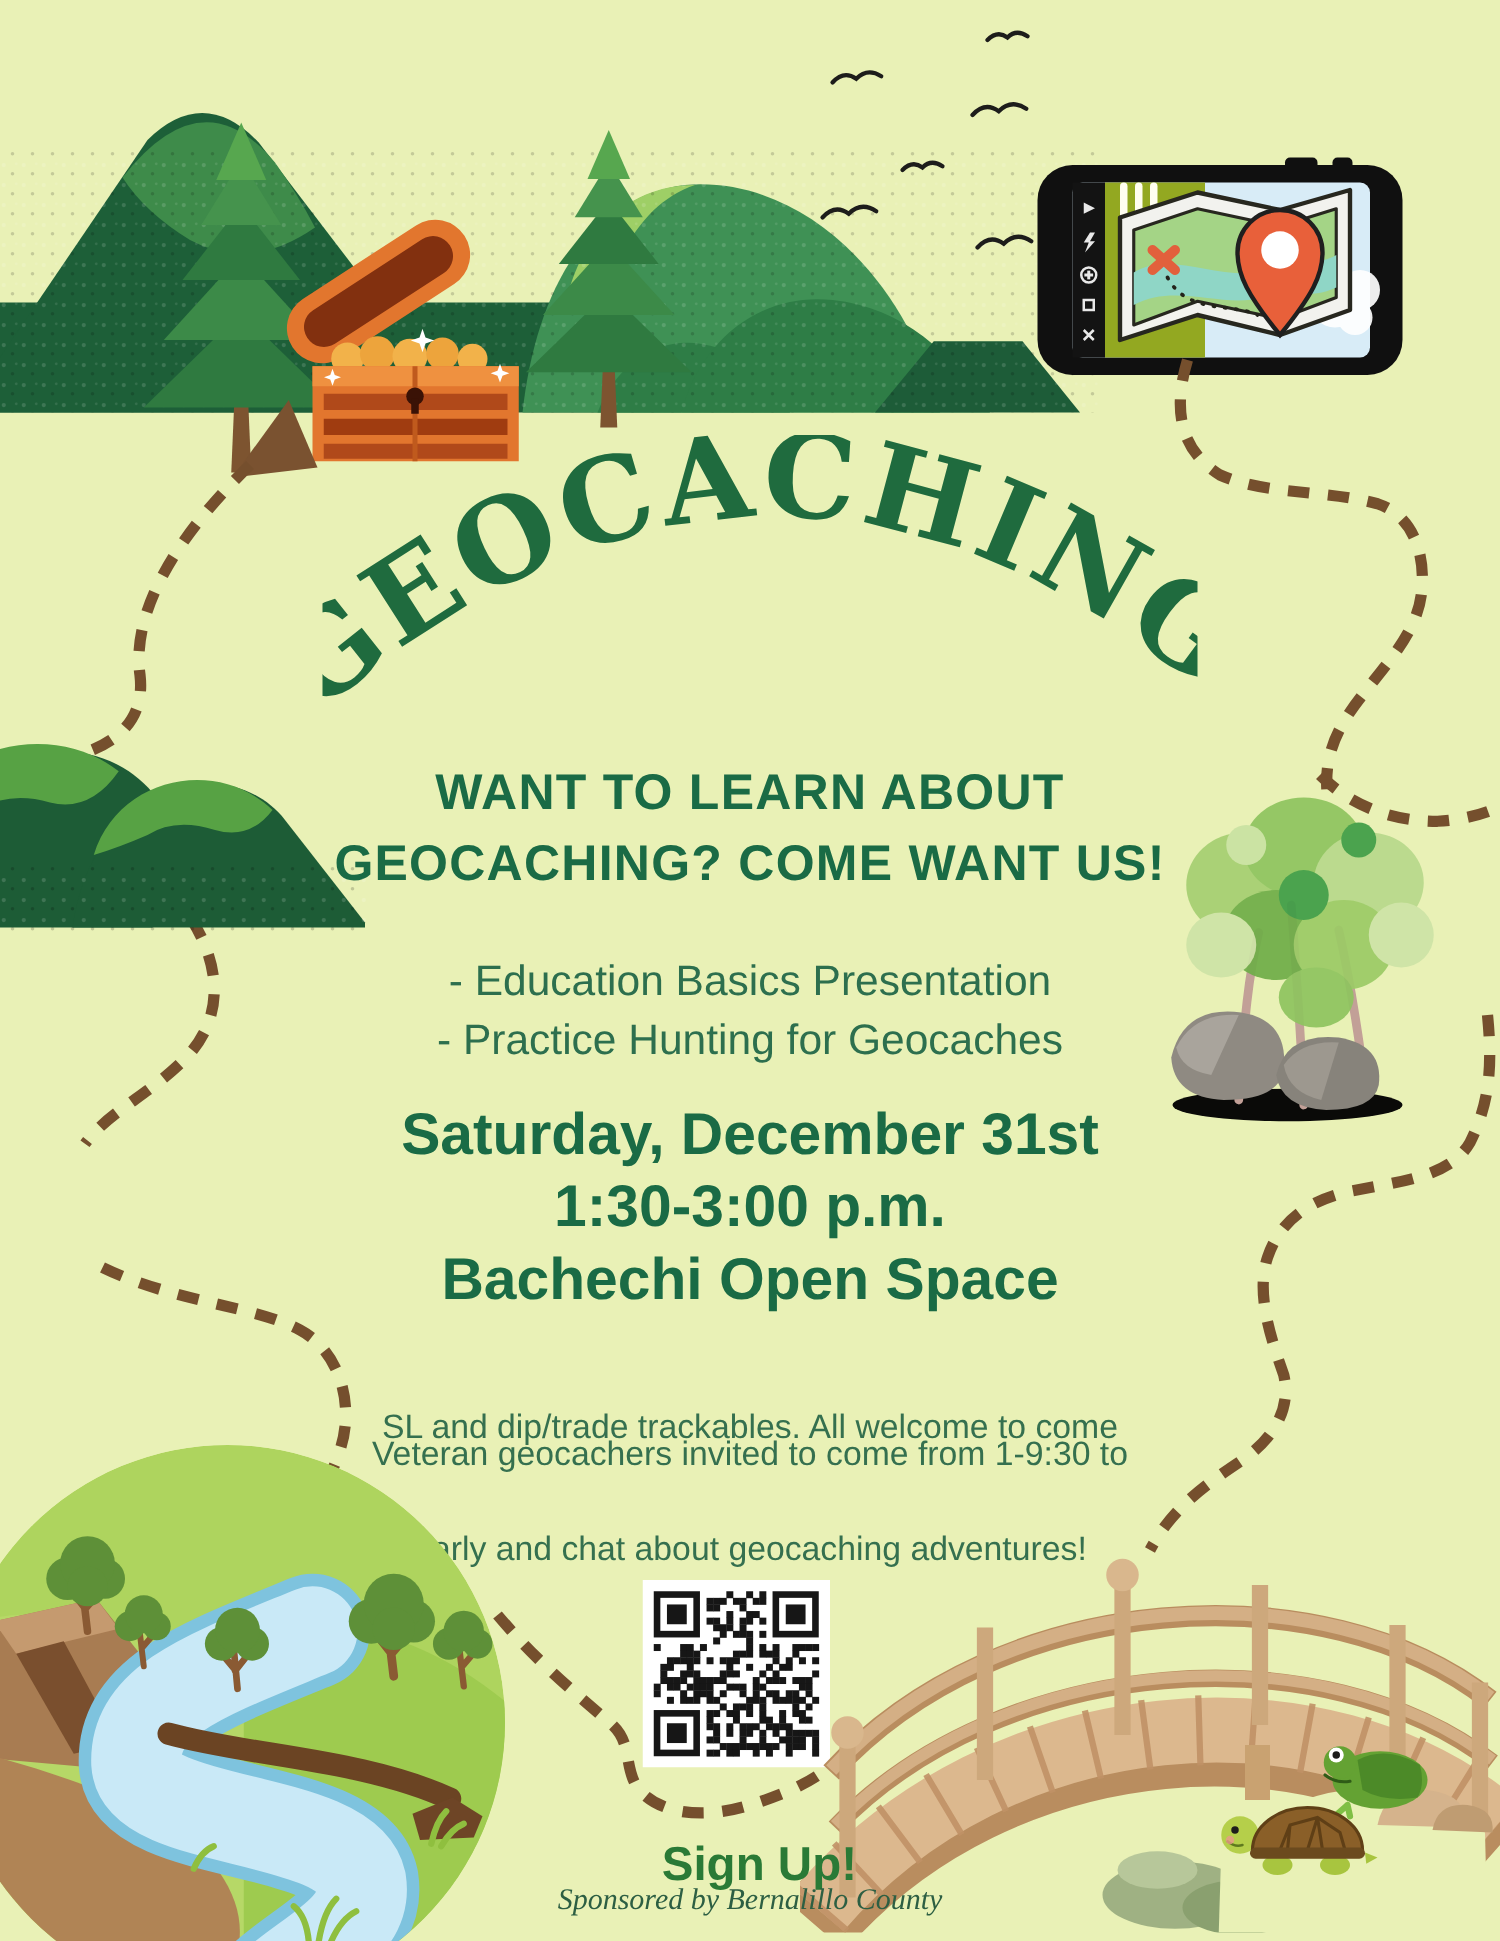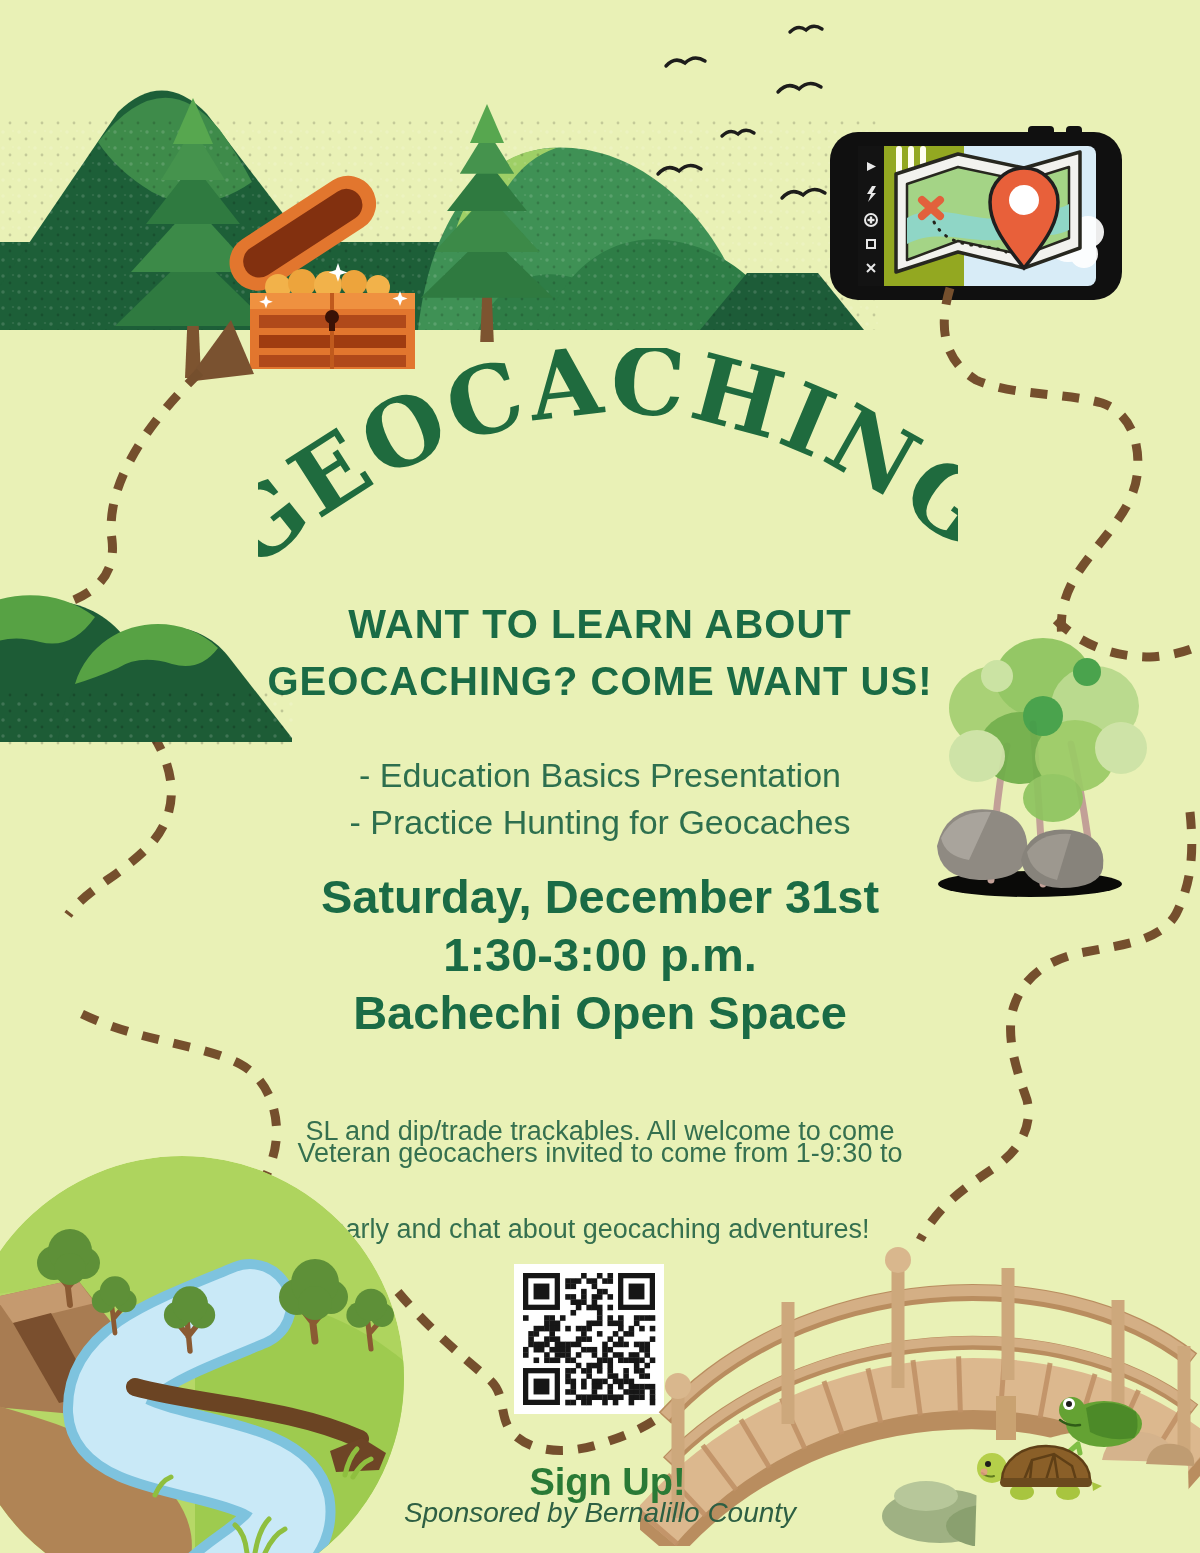--- a/index.html
+++ b/index.html
@@ -19,7 +19,7 @@
     font-family:"Liberation Sans", sans-serif;
   }
   .poster svg{position:absolute;display:block;}
-  .txt{position:absolute;left:0;right:0;text-align:center;}
+  .txt{position:absolute;left:0;right:0;text-align:center;margin-top:10px;}
   .headline{font-weight:700;font-size:40px;line-height:57px;color:var(--heading-green);letter-spacing:1px;}
   .bullets{font-weight:400;font-size:34px;line-height:47px;color:var(--body-green);}
   .event{font-weight:700;font-size:47px;line-height:58px;color:var(--heading-green);}

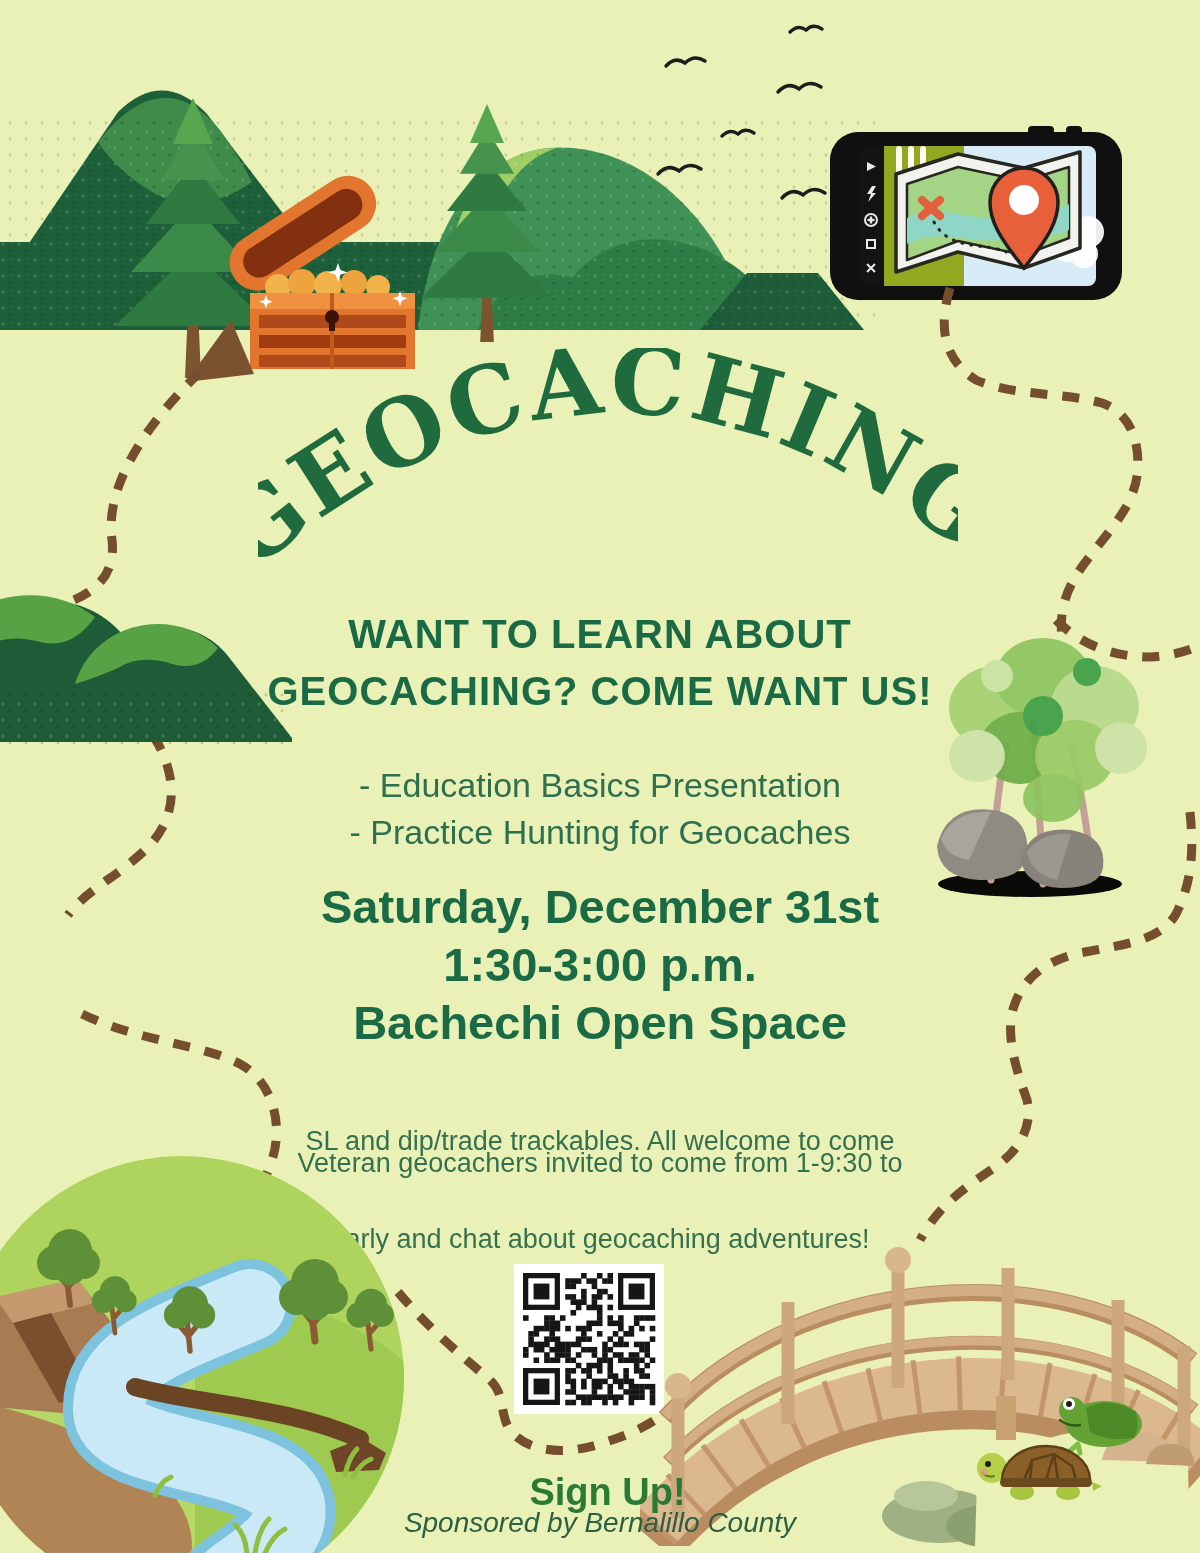--- a/index.html
+++ b/index.html
@@ -25,7 +25,7 @@
   .event{font-weight:700;font-size:47px;line-height:58px;color:var(--heading-green);}
   .details{font-weight:400;font-size:27px;line-height:38px;color:var(--detail-green);}
   .signup{font-weight:700;font-size:38px;color:var(--signup-green);padding-left:15px;}
-  .sponsor{font-style:italic;font-size:28px;color:var(--sponsor-green);font-family:Liberation Sans, sans-serif;}
+  .sponsor{font-style:italic;font-size:24px;color:var(--sponsor-green);font-family:Liberation Serif, serif;}
   .title-number{
     position:absolute;left:0;right:0;text-align:center;
     font-family:"DejaVu Serif", serif;font-weight:700;

